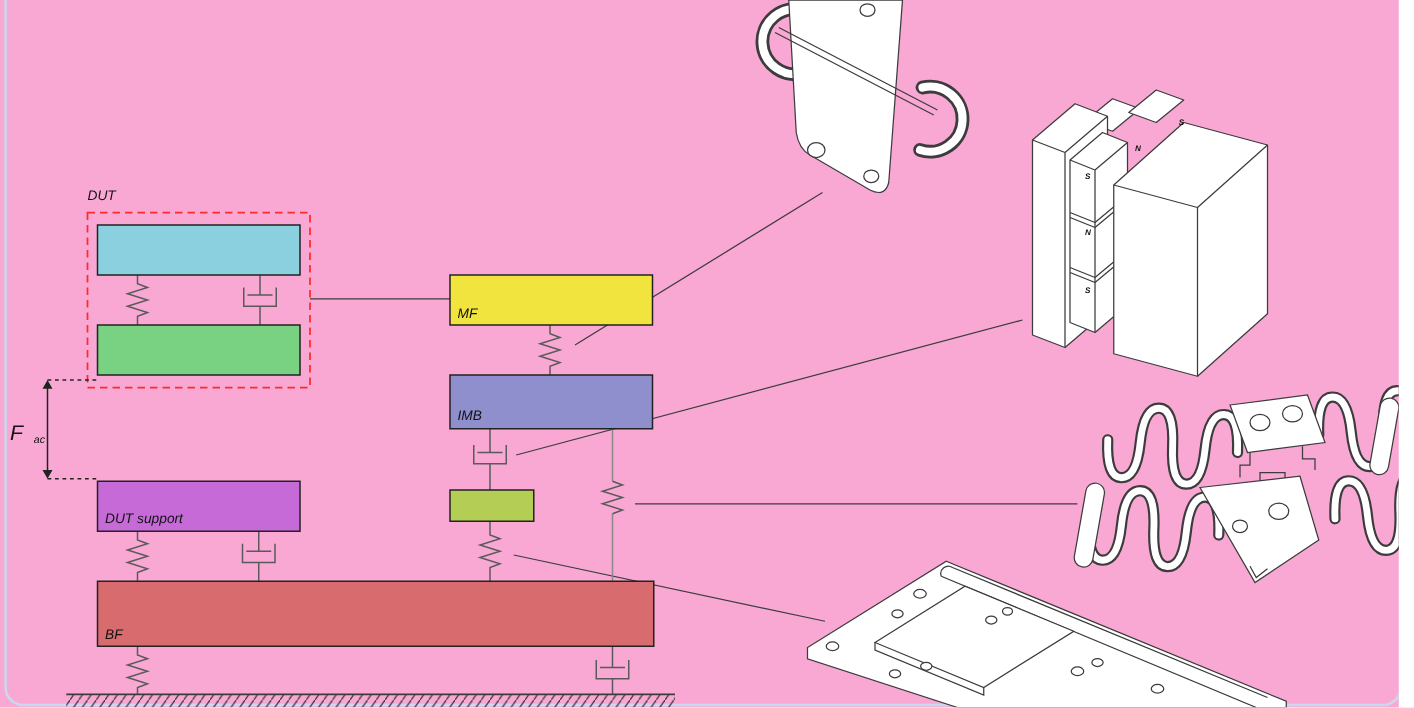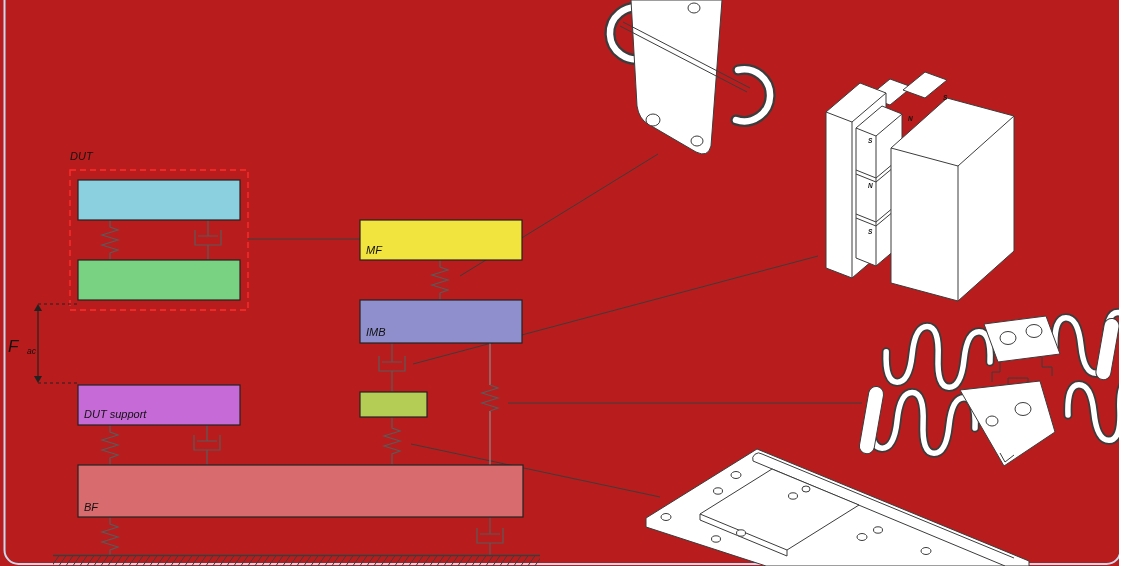--- a/index.html
+++ b/index.html
@@ -3,7 +3,7 @@
 <meta charset="utf-8">
 <style>
   html,body{margin:0;padding:0;background:#fff;}
-  #stage{width:1119px;height:566px;position:relative;overflow:hidden;background:#b91c1c;}
+  #stage{width:1119px;height:566px;position:relative;overflow:hidden;background:#f9a8d4;}
   svg{display:block;}
   text{font-family:"Liberation Sans", sans-serif;font-style:italic;fill:#111;}
   .lbl{font-size:11px;}

